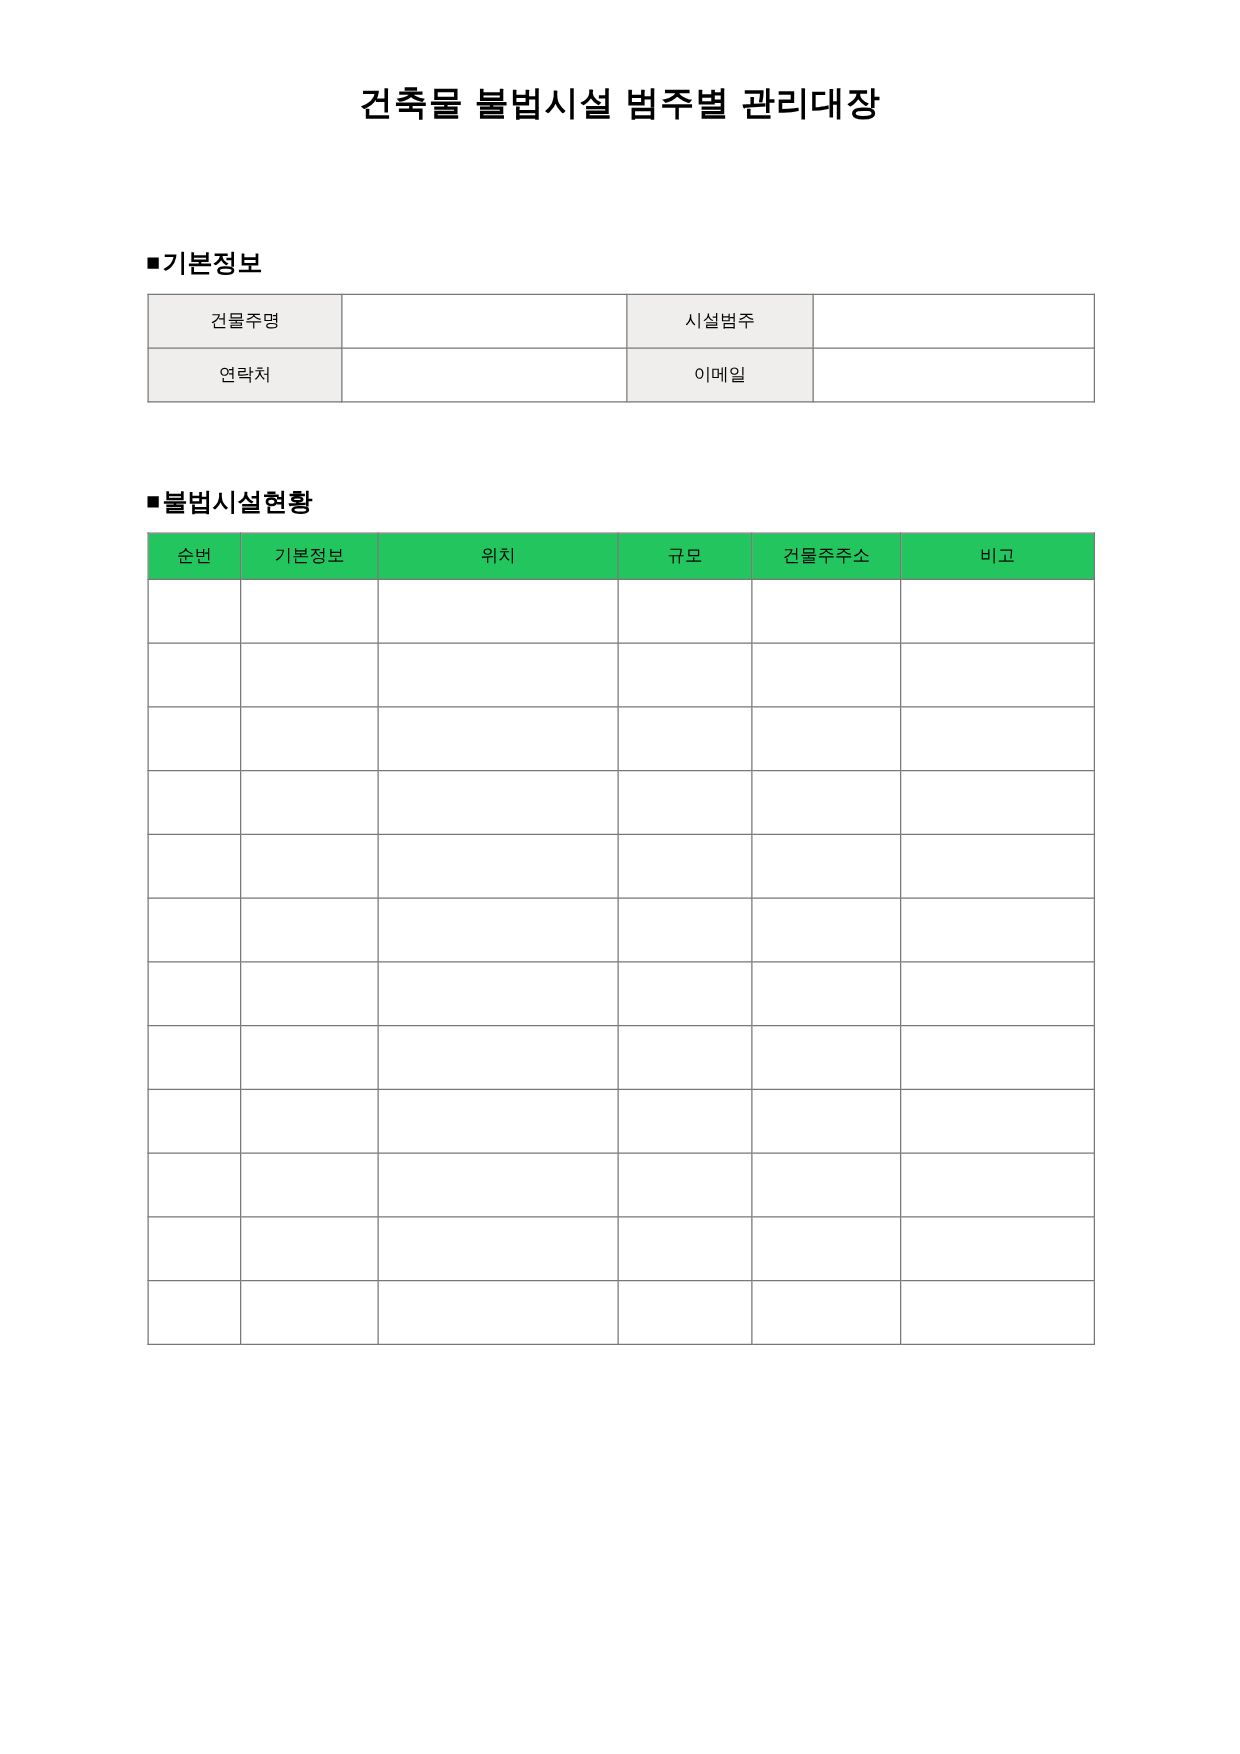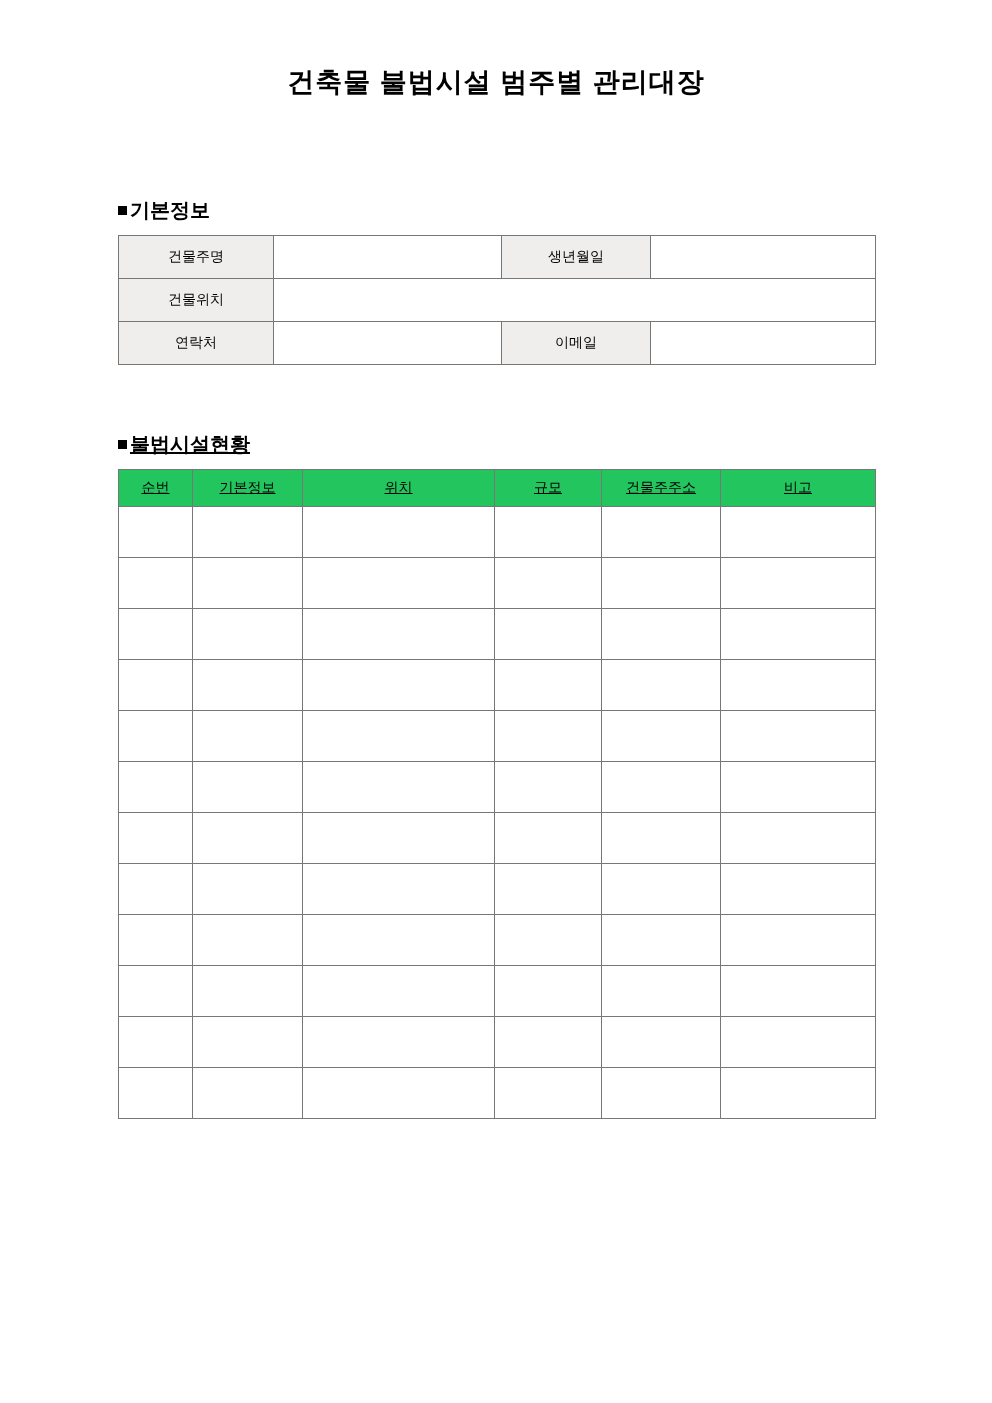--- a/index.html
+++ b/index.html
@@ -120,7 +120,7 @@
         <tr>
           <td class="lbl">건물주명</td>
           <td></td>
-          <td class="lbl">생년월일</td>
+          <td class="lbl">시설범주</td>
           <td></td>
         </tr>
         <tr>

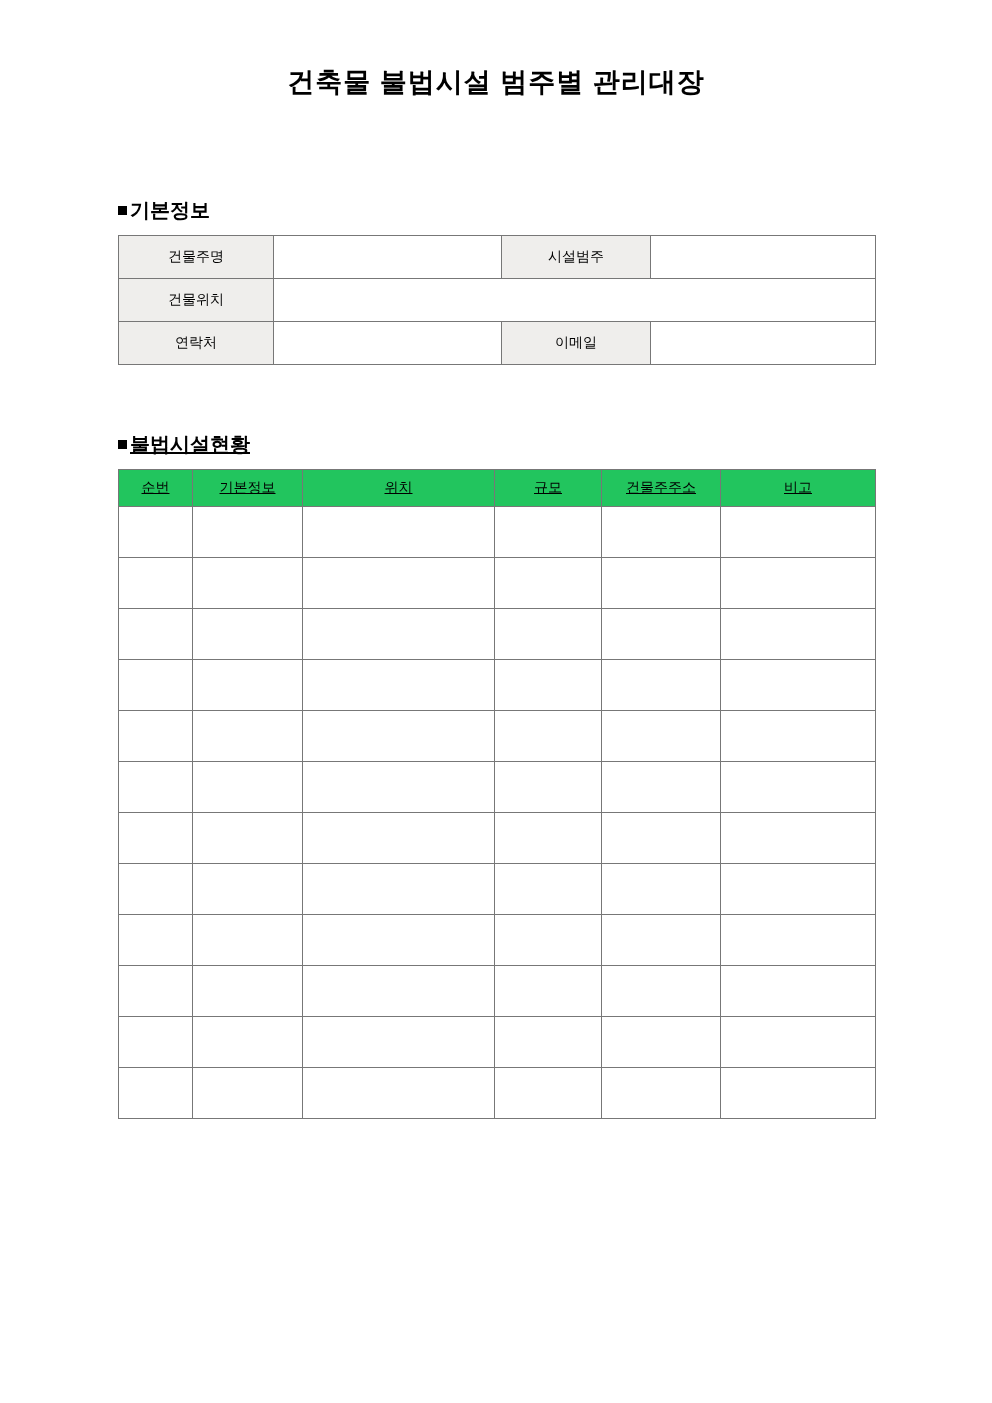--- a/index.html
+++ b/index.html
@@ -122,10 +122,6 @@
           <td></td>
           <td class="lbl">시설범주</td>
           <td></td>
-        </tr>
-        <tr>
-          <td class="lbl">건물위치</td>
-          <td colspan="3"></td>
         </tr>
         <tr>
           <td class="lbl">연락처</td>

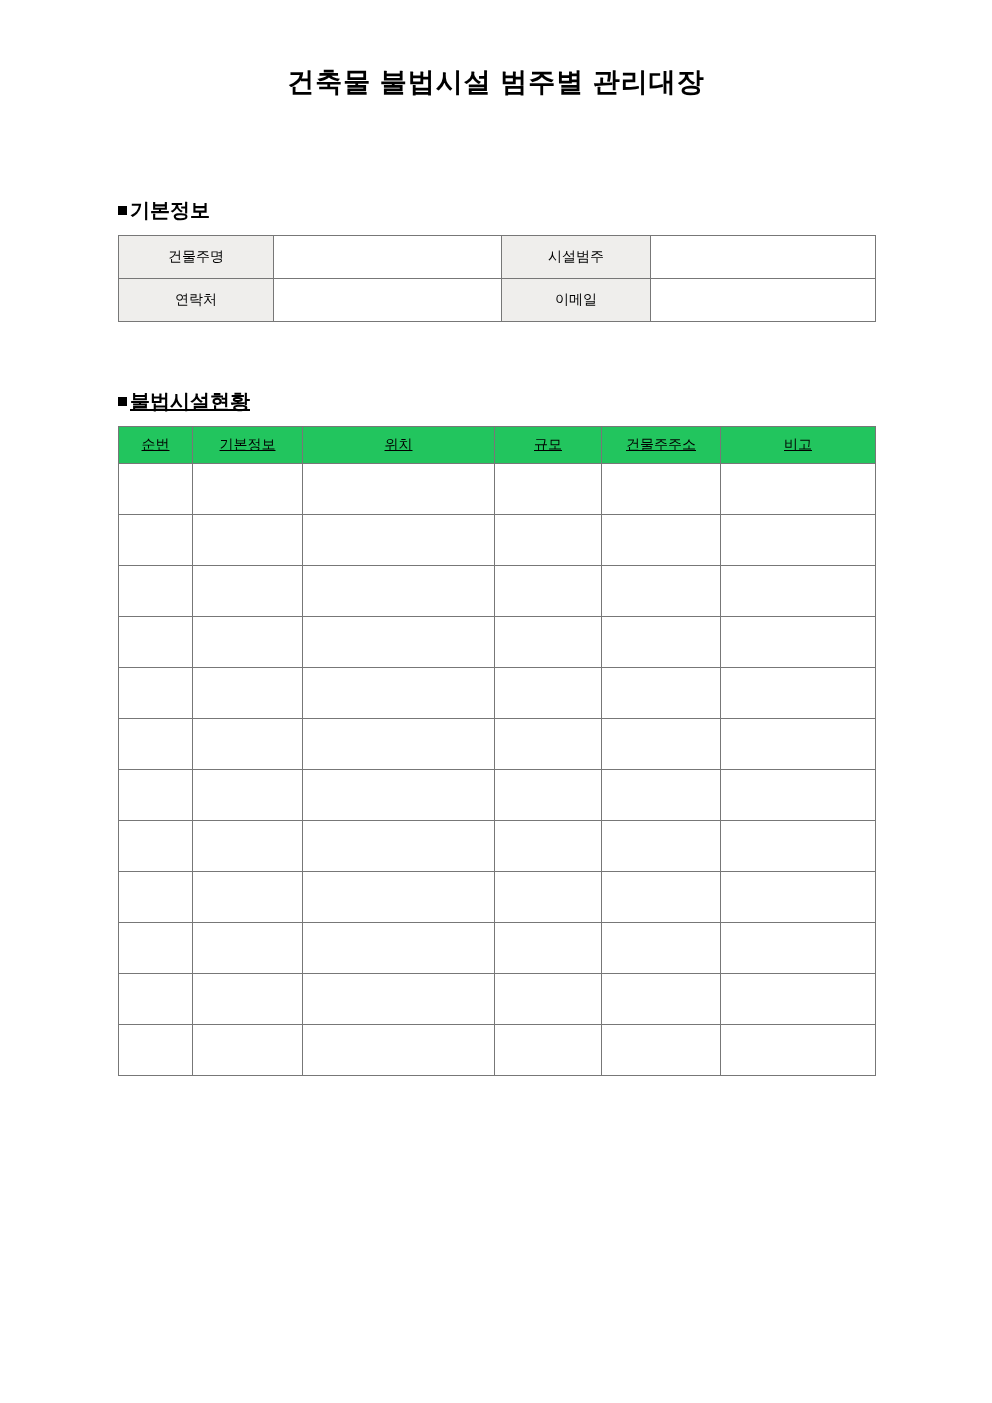--- a/index.html
+++ b/index.html
@@ -54,7 +54,6 @@
   }
   .sec-status {
     margin-top: 66px;
-    text-decoration: underline;
   }
   table {
     border-collapse: collapse;

